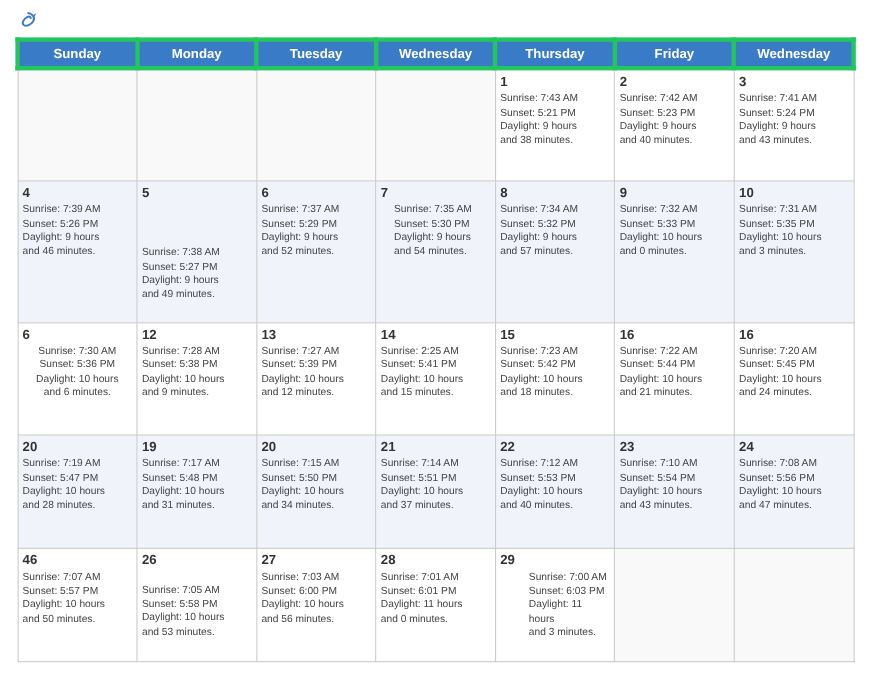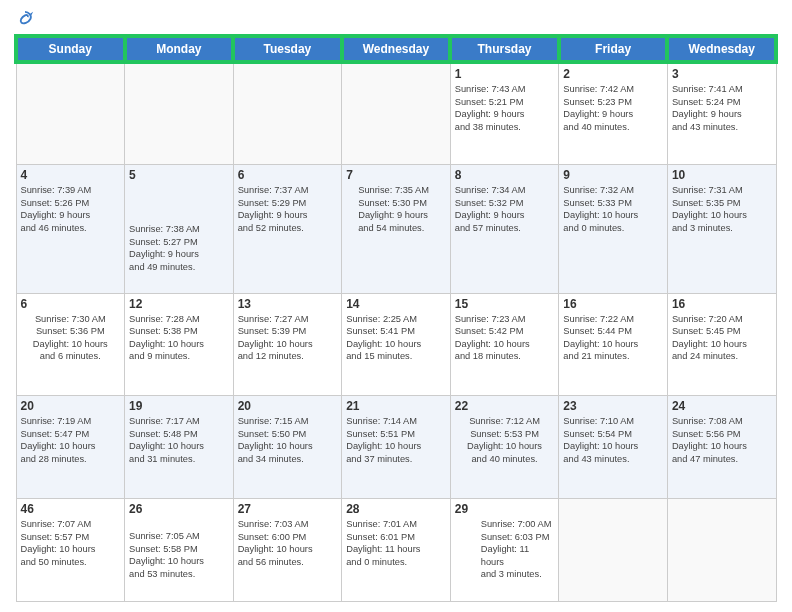--- a/index.html
+++ b/index.html
@@ -297,7 +297,7 @@
           </td>
           <td>
             <span class="day-number">22</span>
-            <div class="day-info" style="white-space: pre-line; text-align: center;">Sunrise: 7:12 AM
+            <div class="day-info" style="white-space: pre-line;">Sunrise: 7:12 AM
 Sunset: 5:53 PM
 Daylight: 10 hours
 and 40 minutes.</div>

